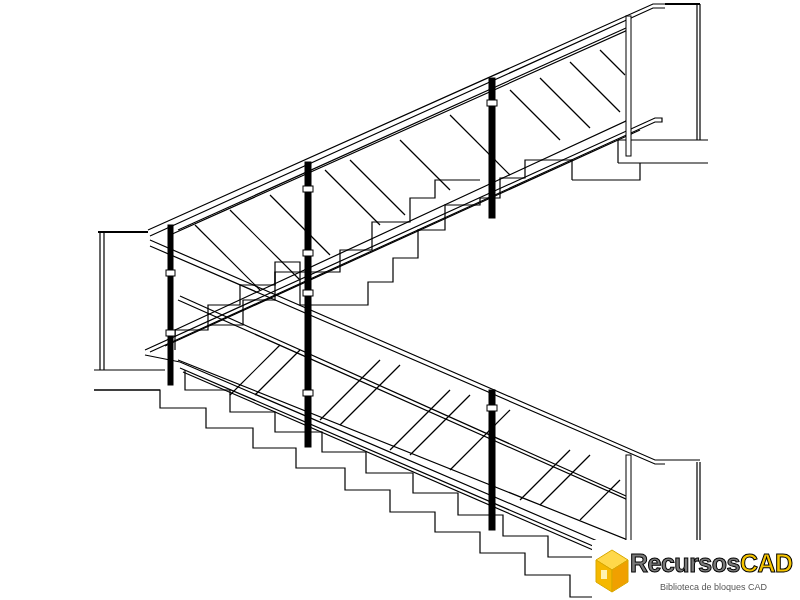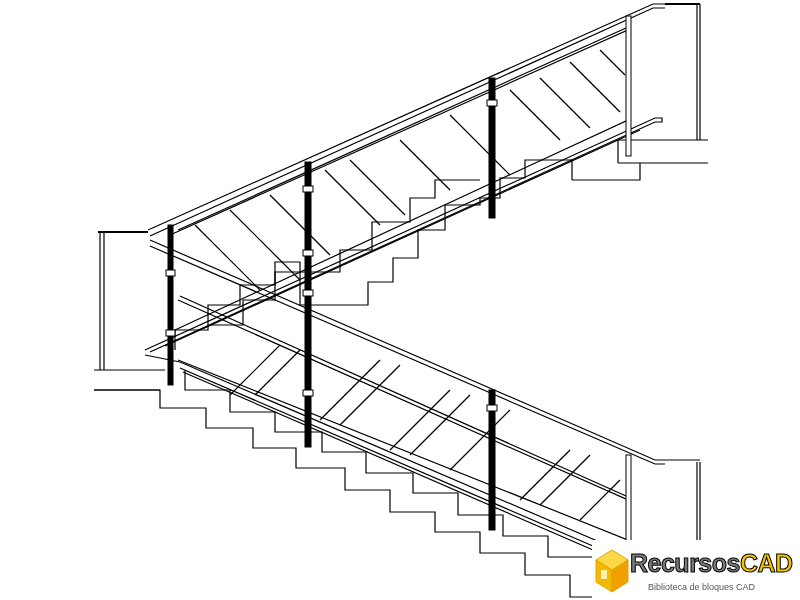--- a/index.html
+++ b/index.html
@@ -11,7 +11,7 @@
     -webkit-text-stroke:1px #000;}
   .logo-brand .a{color:#7a7a7a;}
   .logo-brand .b{color:#f5c400;}
-  .logo-sub{position:absolute;left:56px;top:42px;font-size:9px;color:#555;white-space:nowrap;}
+  .logo-sub{position:absolute;left:68px;top:42px;font-size:9px;color:#555;white-space:nowrap;}
   .logo-icon{position:absolute;left:0;top:6px;width:40px;height:48px;}
 </style>
 </head>

